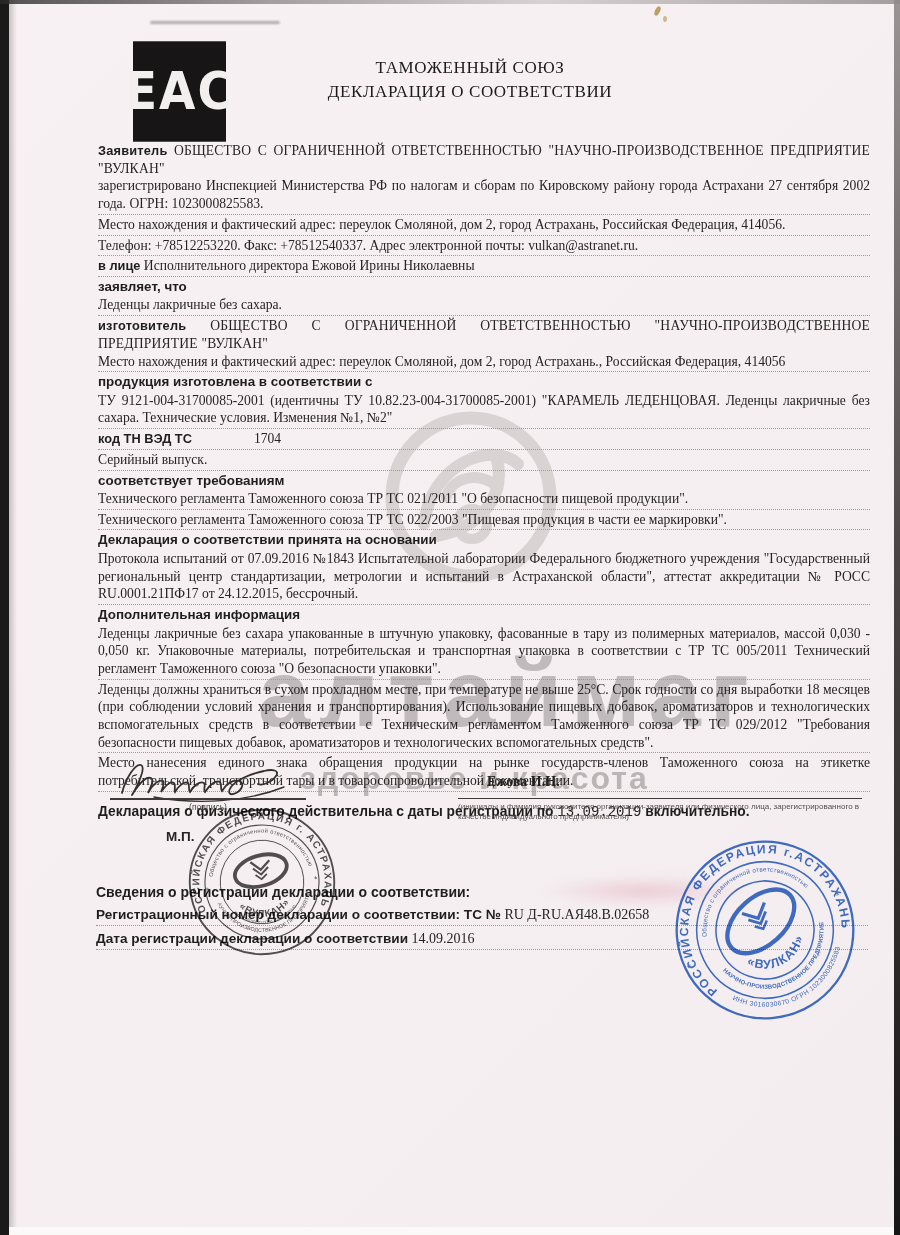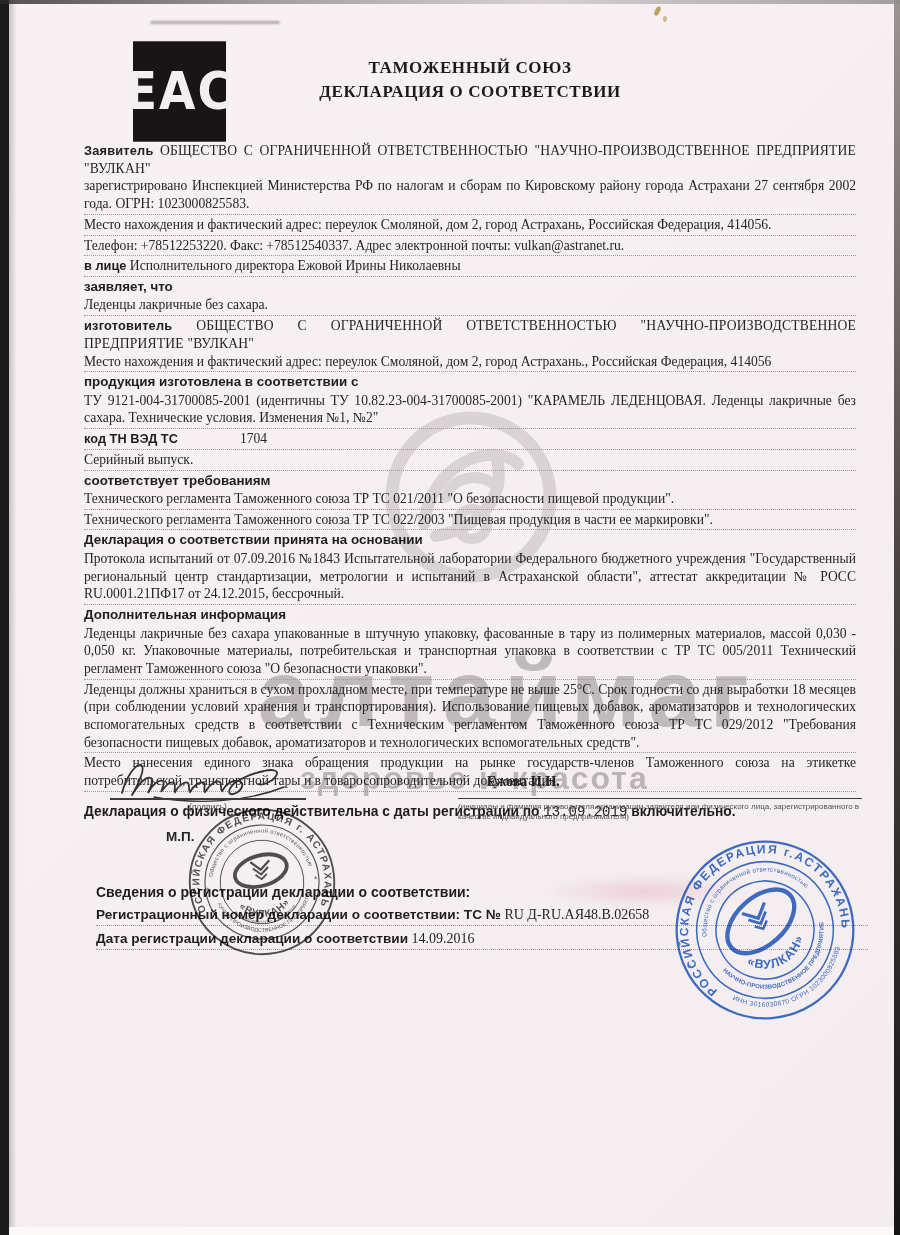--- a/index.html
+++ b/index.html
@@ -29,7 +29,7 @@
        font-family:"DejaVu Sans",sans-serif;font-weight:bold;font-size:47px;
        color:#f4efef;letter-spacing:2px;transform:scaleY(1.08);}
   .title{position:absolute;left:150px;top:56px;width:640px;text-align:center;
-       font-weight:bold;font-size:17px;line-height:23.5px;letter-spacing:.6px;color:#1c1b1b;}
+       font-weight:normal;font-size:17px;line-height:23.5px;letter-spacing:.6px;color:#1c1b1b;}
 
   
   .doc{position:absolute;left:84px;top:142px;width:772px;font-size:13.6px;line-height:17.7px;}

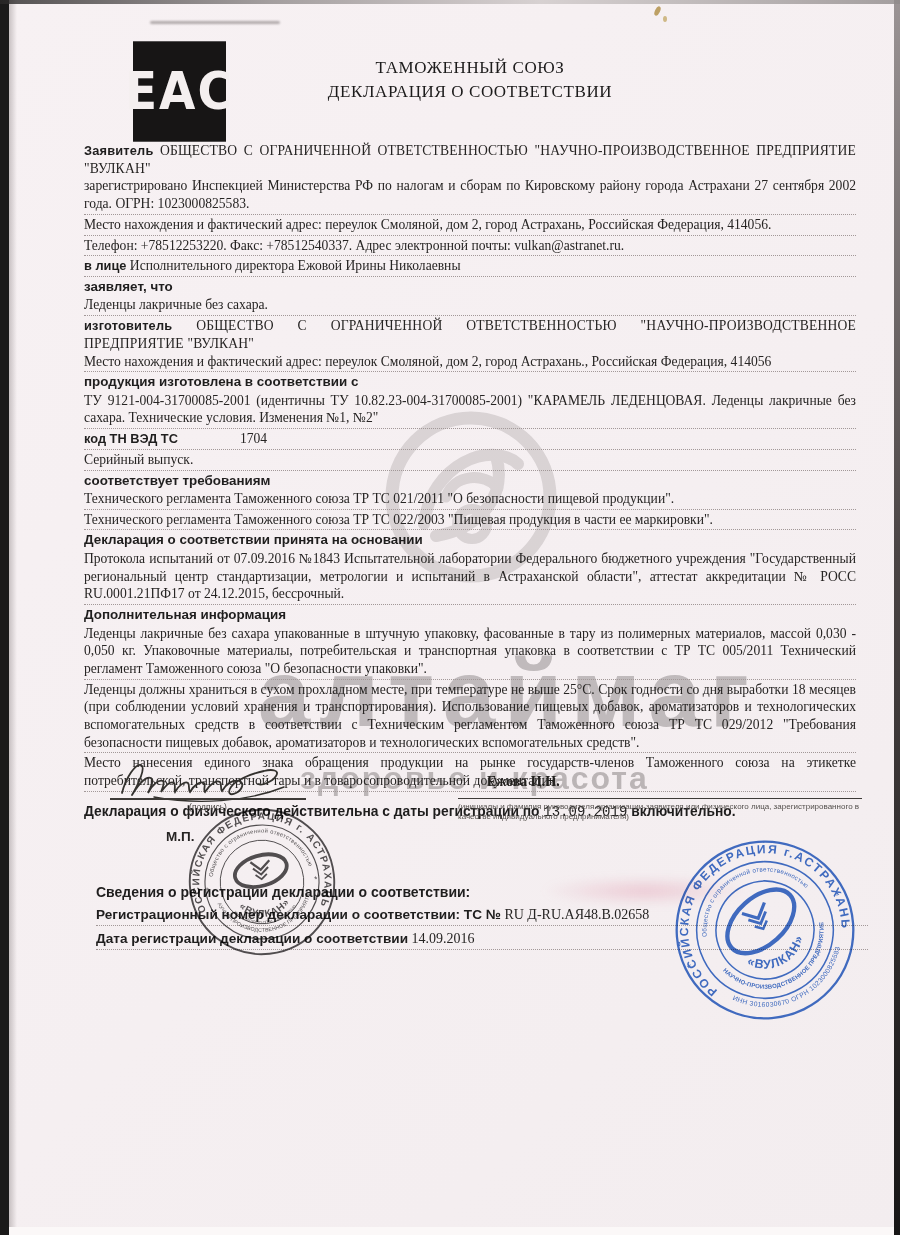--- a/index.html
+++ b/index.html
@@ -32,7 +32,7 @@
        font-weight:normal;font-size:17px;line-height:23.5px;letter-spacing:.6px;color:#1c1b1b;}
 
   
-  .doc{position:absolute;left:84px;top:142px;width:772px;font-size:13.6px;line-height:17.7px;}
+  .doc{position:absolute;left:98px;top:142px;width:772px;font-size:13.6px;line-height:17.7px;}
   .doc p{margin:0;}
   .dotted{border-bottom:1.5px dotted #a29898;padding-bottom:1px;margin-bottom:1px !important;}
   .just{text-align:justify;}

